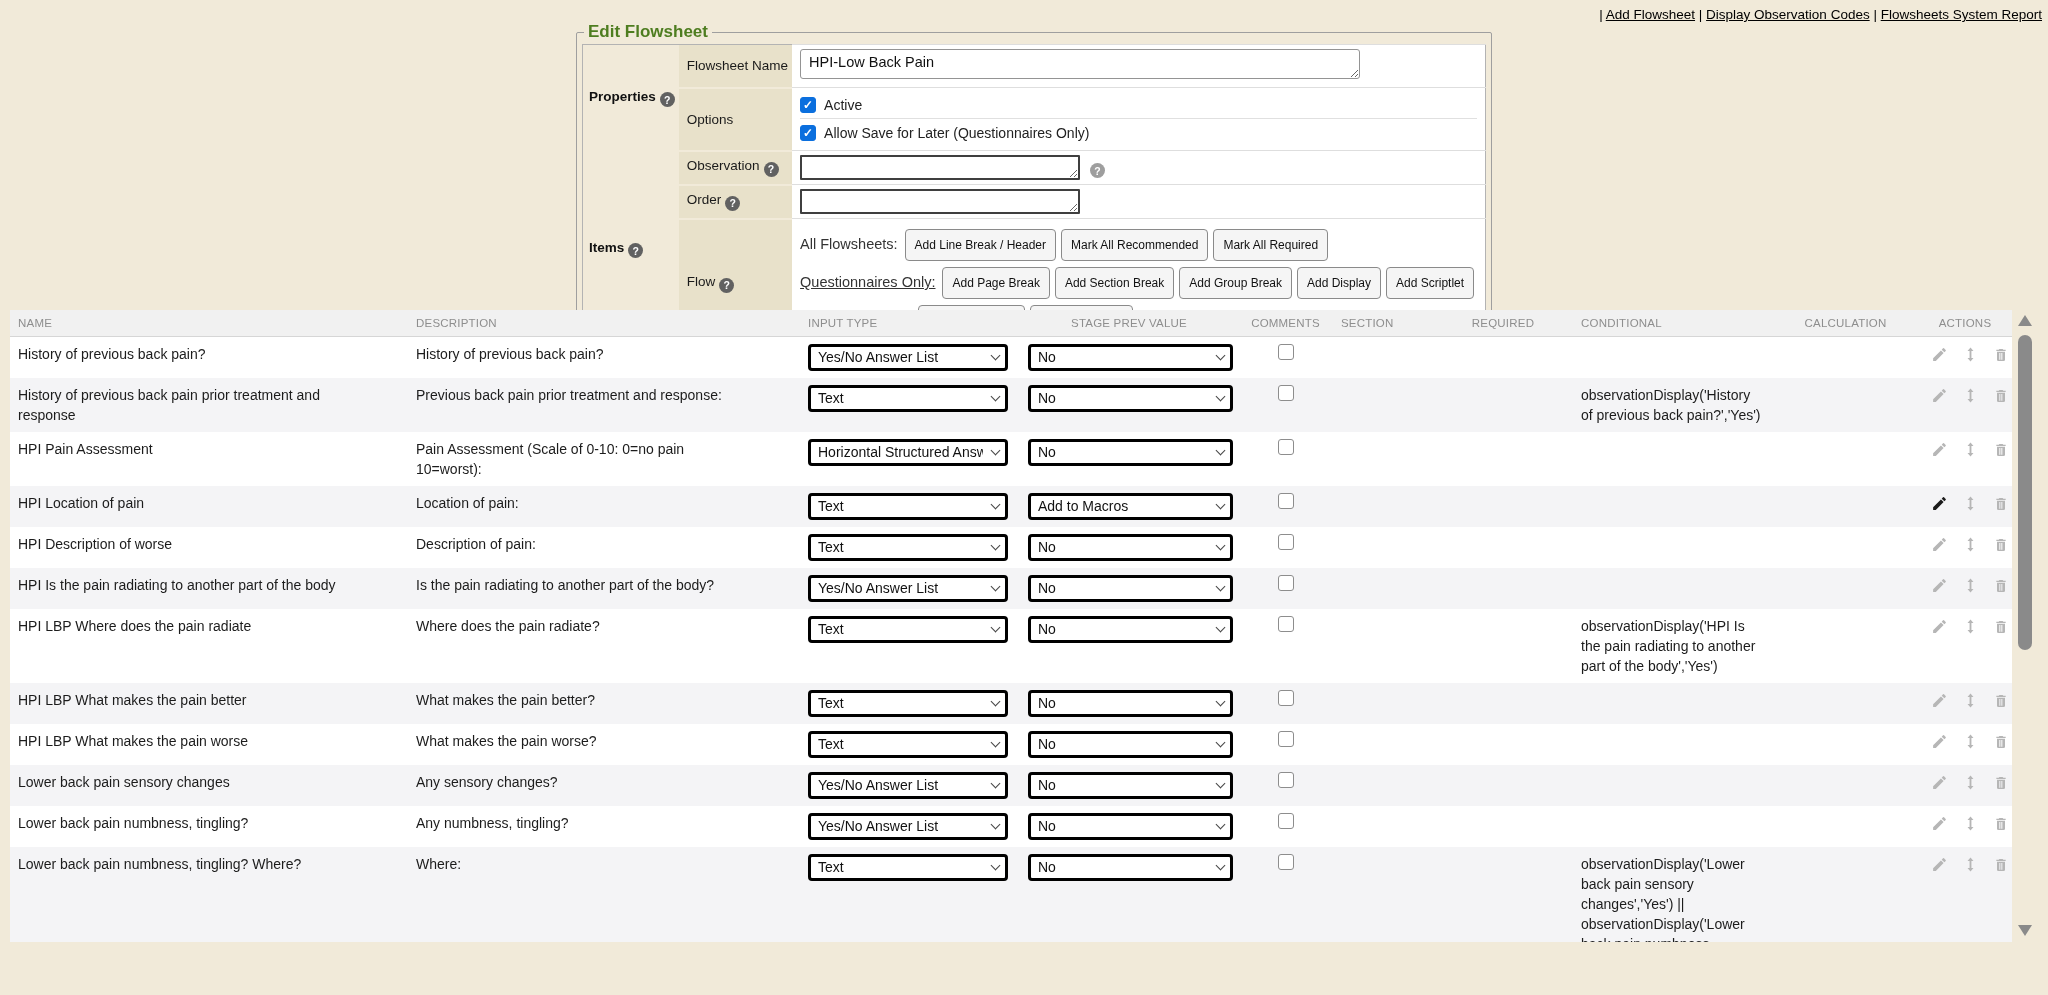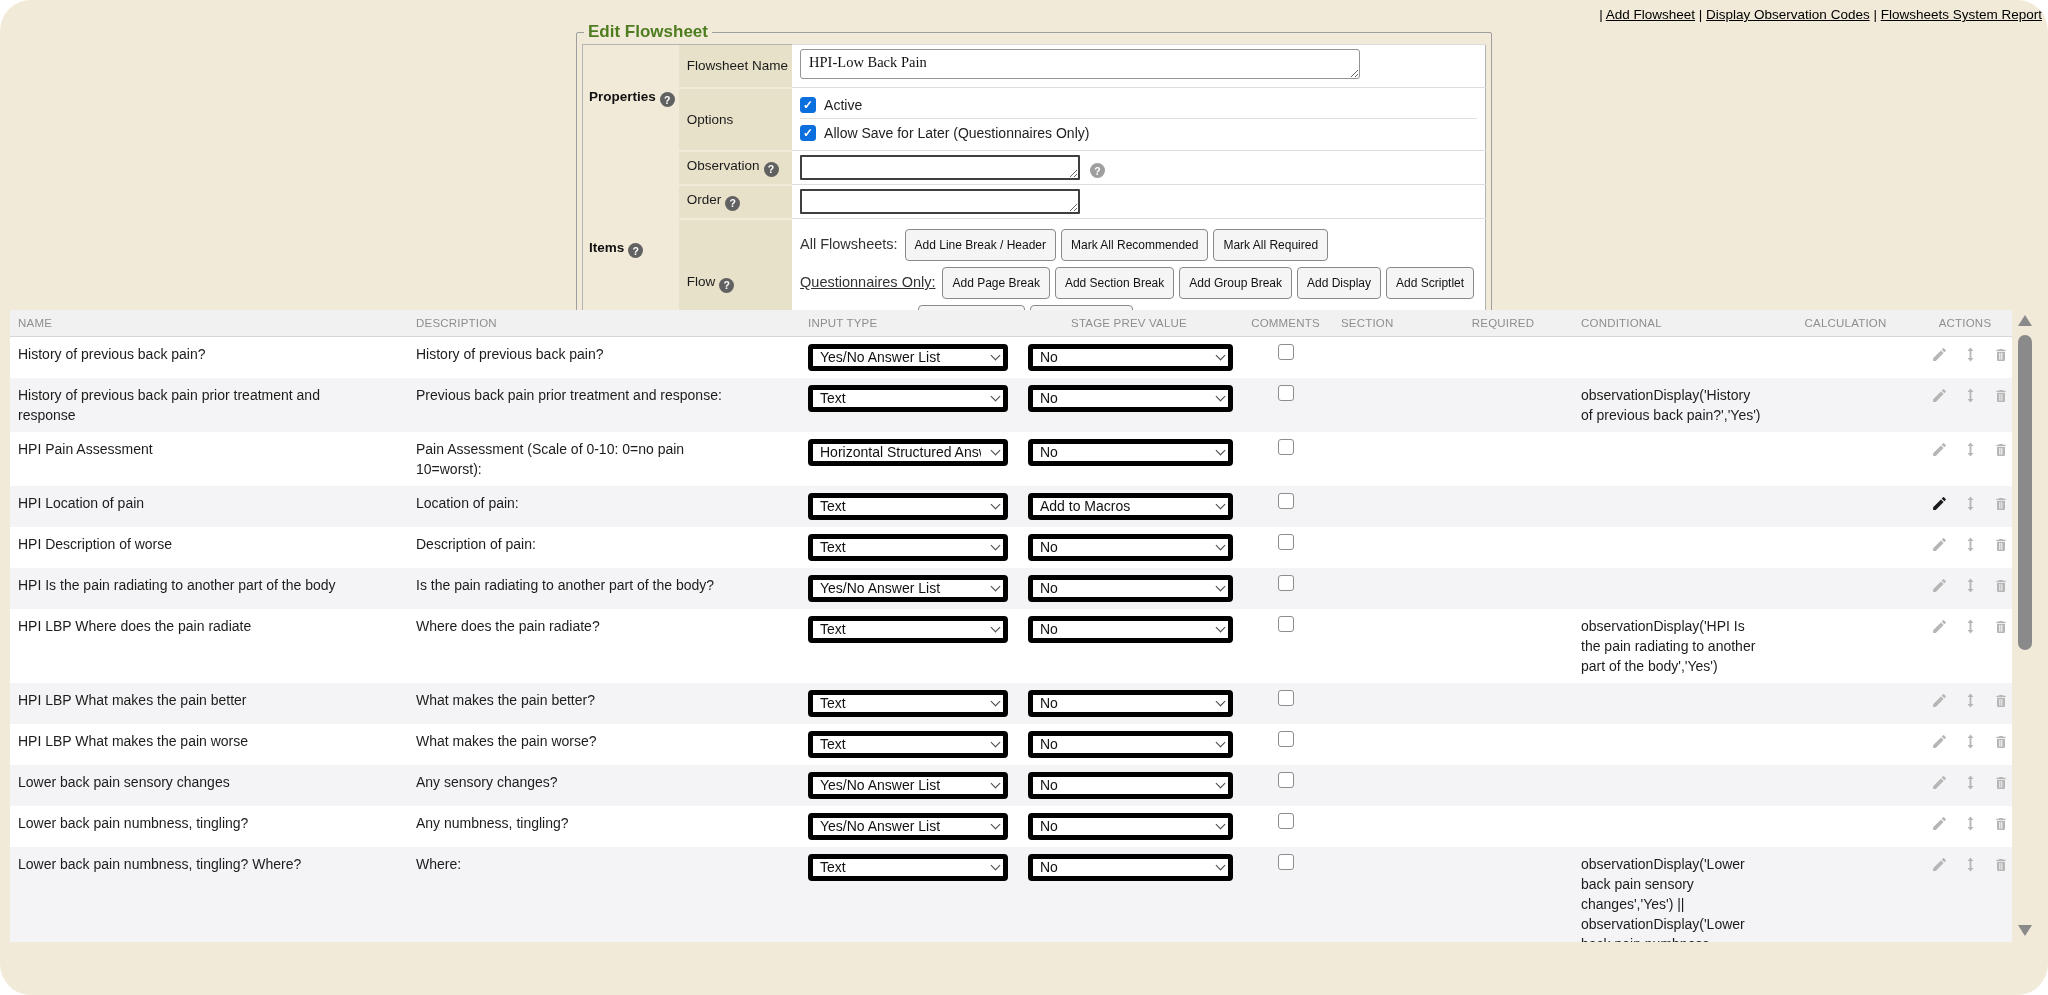--- a/index.html
+++ b/index.html
@@ -5,7 +5,7 @@
   * { box-sizing: border-box; }
   html,body { margin:0; padding:0; }
   body { font-family:"Liberation Sans", sans-serif; }
-  .page { position:relative; width:2048px; height:995px; background:#f1ead9; overflow:hidden;border-radius:31px; }
+  .page { position:relative; width:2048px; height:995px; background:#f1ead9; overflow:hidden; }
 
   
   .topnav { position:absolute; top:7px; right:6px; font-size:13.5px; color:#000; white-space:nowrap; }

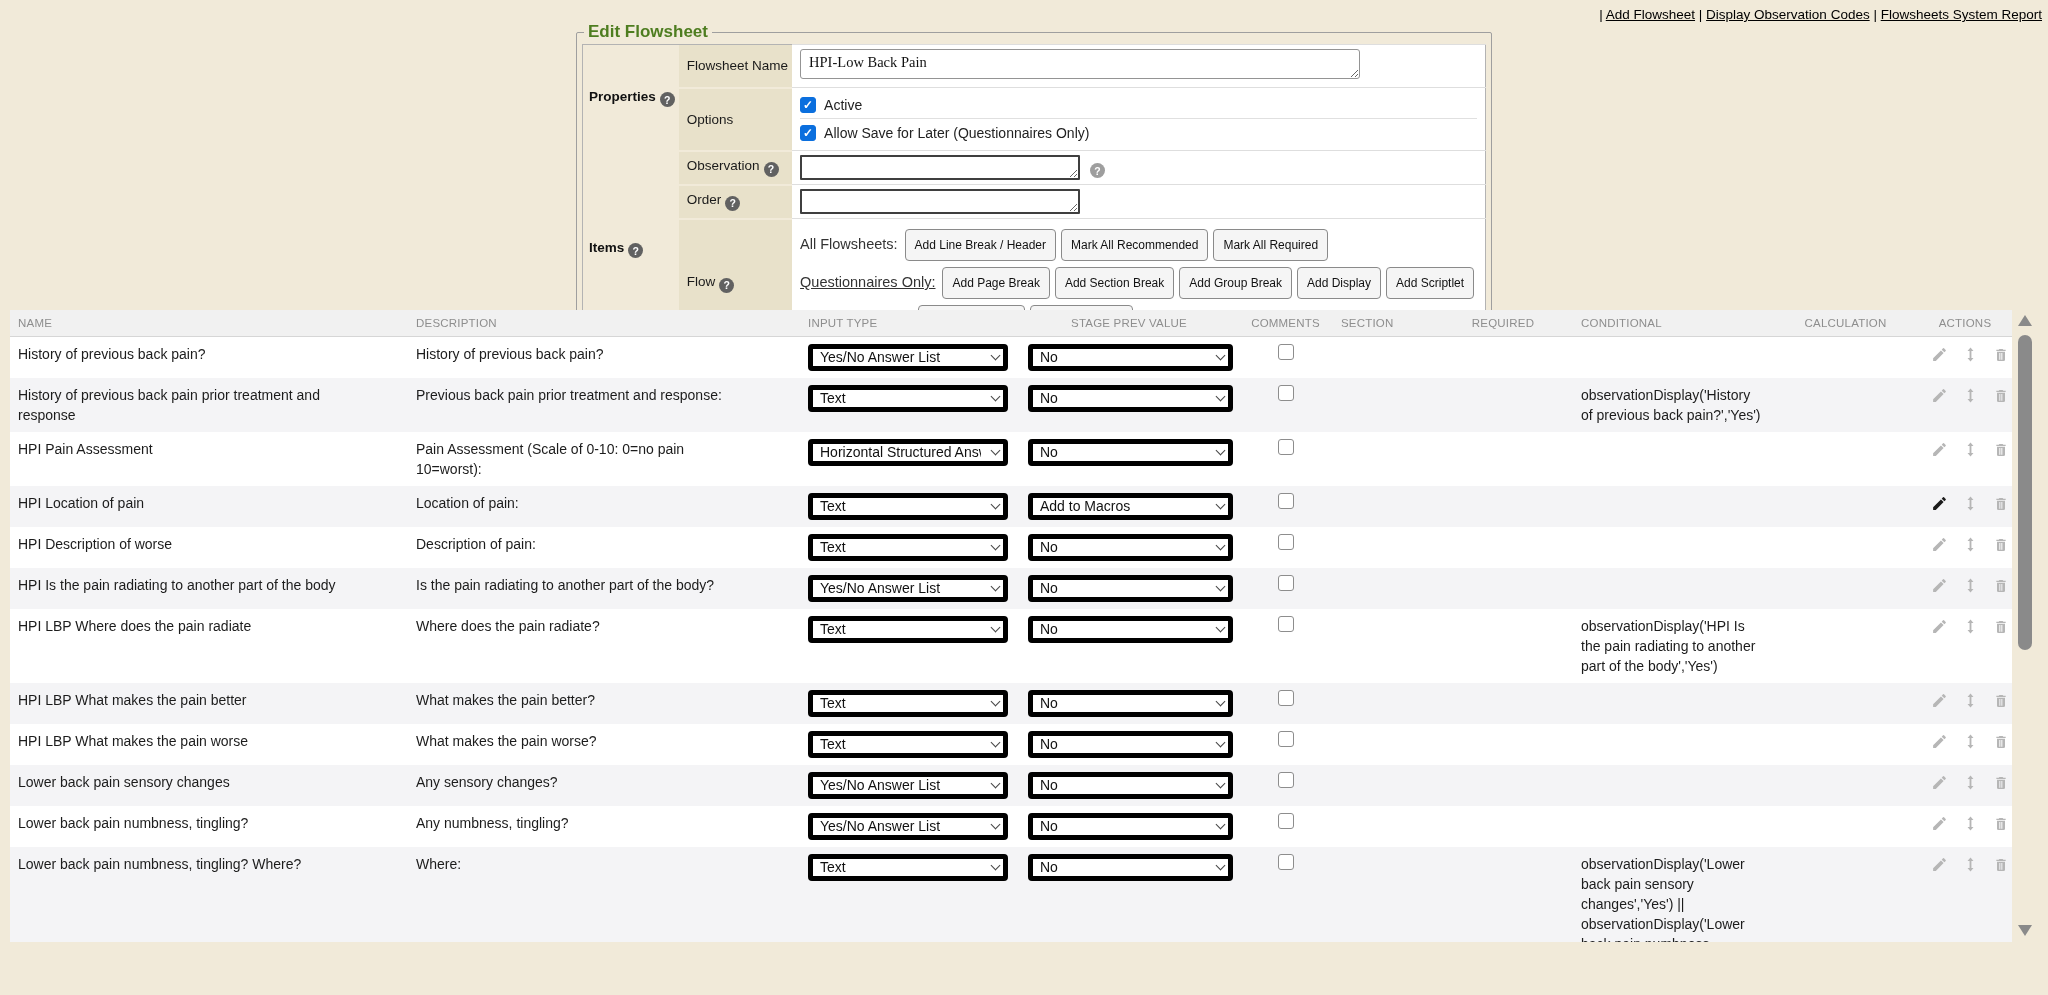--- a/index.html
+++ b/index.html
@@ -25,7 +25,7 @@
   .qicon { display:inline-flex; width:15px; height:15px; border-radius:50%; background:#616161; color:#fff; font-size:10.5px; font-weight:bold; align-items:center; justify-content:center; margin-left:4px; vertical-align:-3px; cursor:pointer; }
   .qicon.light { background:#9e9e9e; margin-left:10px; }
 
-  .name-ta { width:560px; height:30px; border:1px solid #949494; border-radius:3px; font-family:Liberation Serif, serif; font-size:14.5px; padding:4px 8px; resize:both; color:#111; }
+  .name-ta { width:560px; height:30px; border:1px solid #949494; border-radius:3px; font-family:Liberation Sans, sans-serif; font-size:14.5px; padding:4px 8px; resize:both; color:#111; }
   .small-ta { width:280px; height:25px; border:2px solid #3f3f3f; border-radius:1px; font-family:"DejaVu Sans Mono", monospace; font-size:13px; padding:2px 6px; resize:both; vertical-align:middle; }
 
   .opt-row { display:flex; align-items:center; height:27px; }

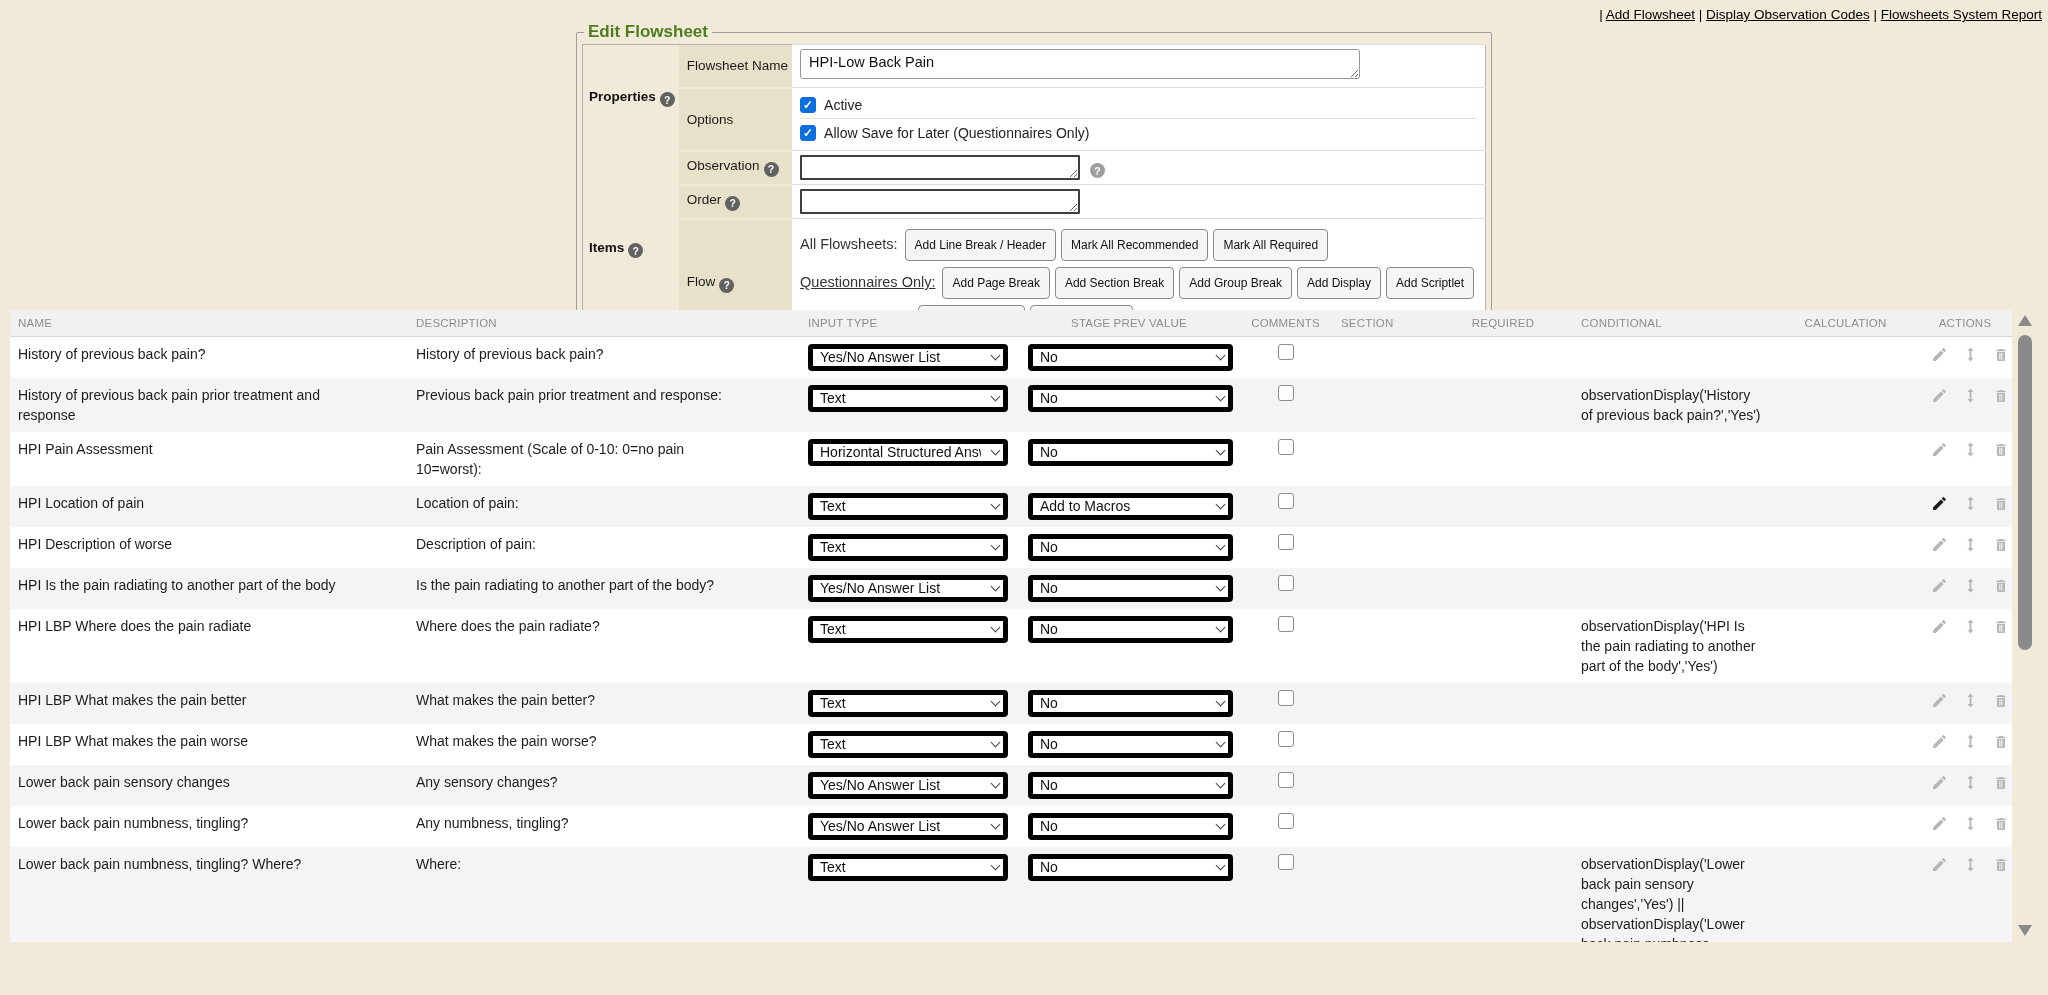--- a/index.html
+++ b/index.html
@@ -59,7 +59,7 @@
   .c-actions { text-align:center; white-space:nowrap; }
 
   .selwrap { position:relative; display:inline-block; }
-  .selwrap select { -webkit-appearance:none; appearance:none; width:200px; height:27px; border:5px solid #000000; border-radius:4px; background:#fff; font-family:"Liberation Sans", sans-serif; font-size:14px; color:#111; padding:0 22px 0 7px; }
+  .selwrap select { -webkit-appearance:none; appearance:none; width:200px; height:27px; border:3px solid #000000; border-radius:4px; background:#fff; font-family:"Liberation Sans", sans-serif; font-size:14px; color:#111; padding:0 22px 0 7px; }
   .selwrap.stage select { width:205px; }
   .chev { position:absolute; right:9px; top:8px; width:7px; height:7px; border-right:1.7px solid #454545; border-bottom:1.7px solid #454545; transform:rotate(45deg); pointer-events:none; }
 

